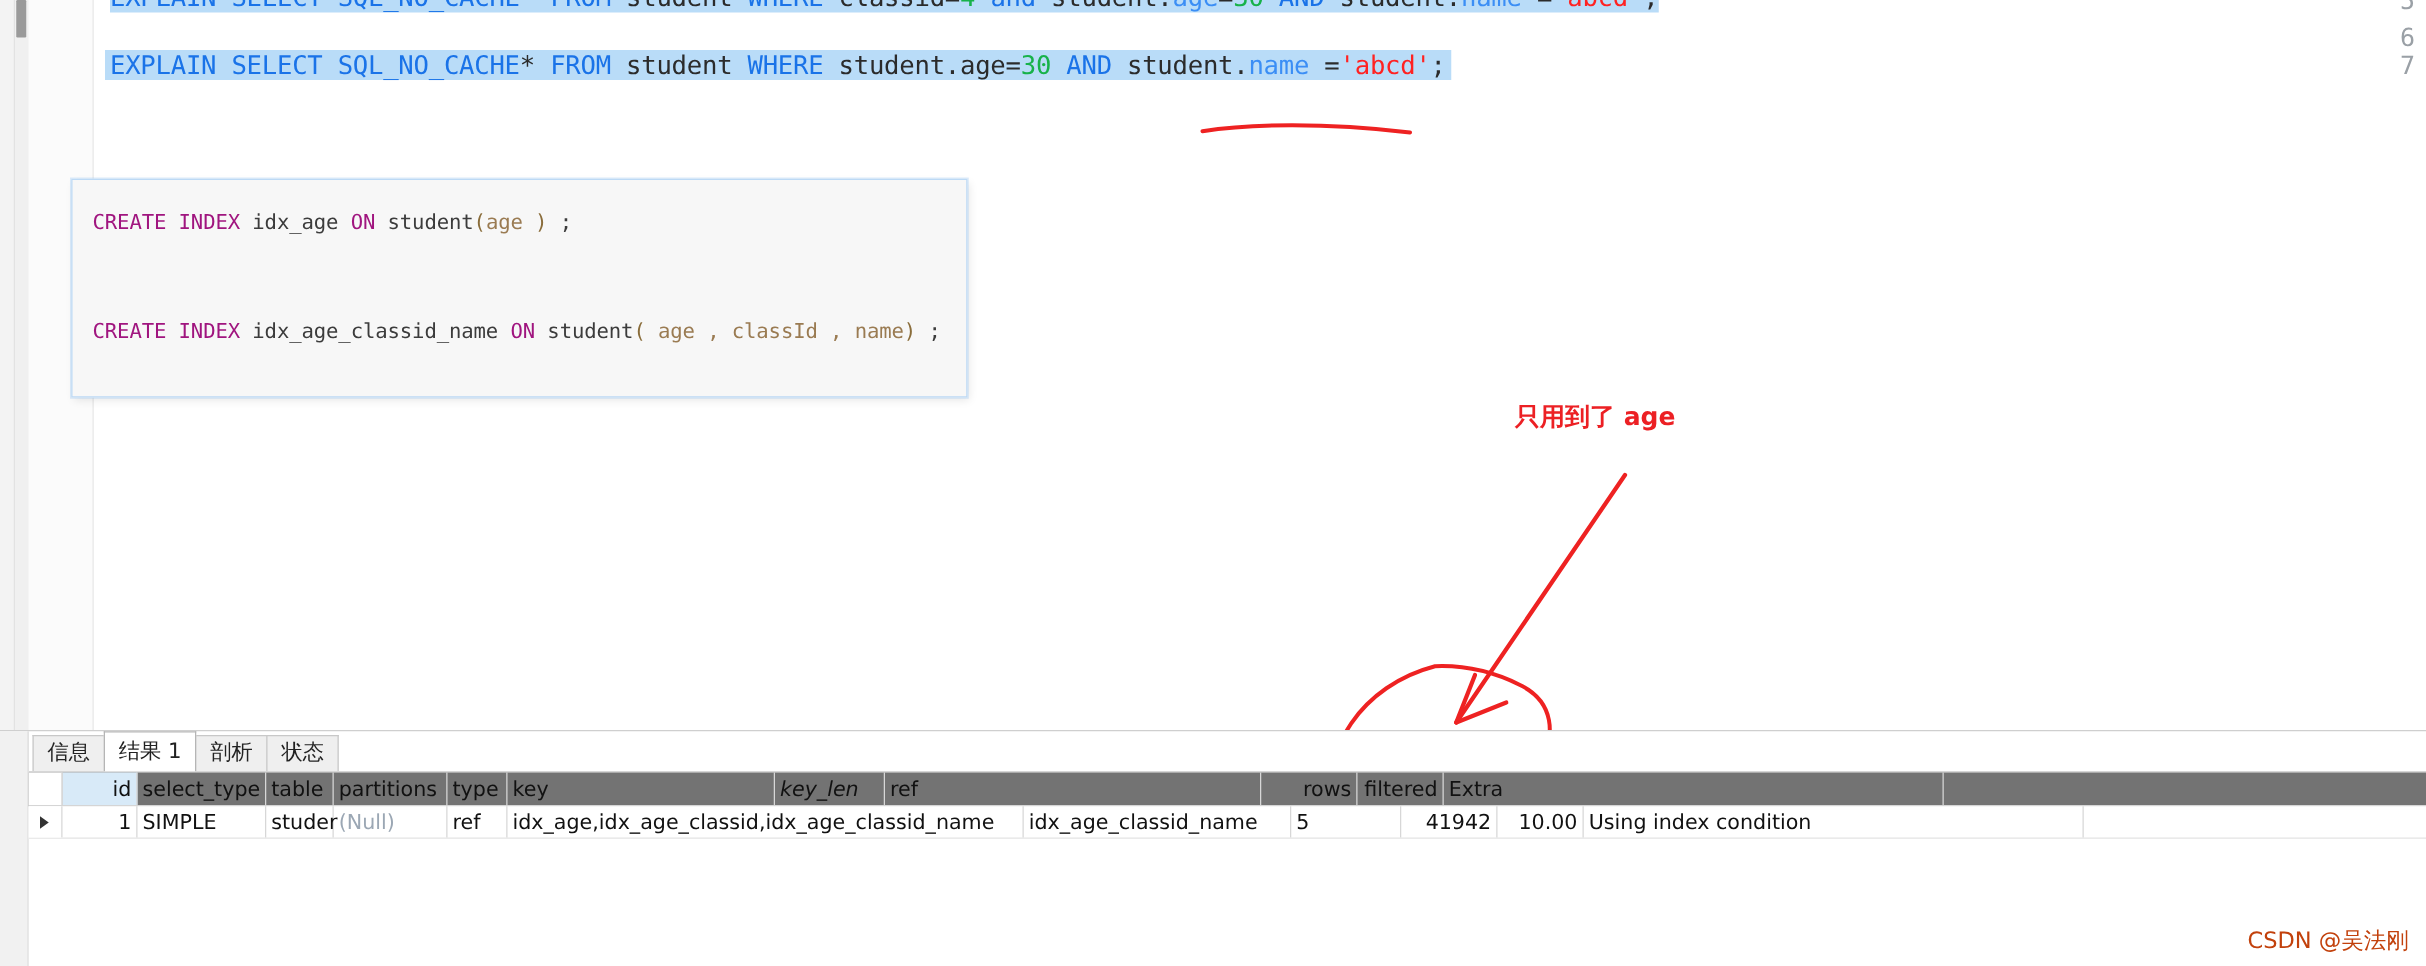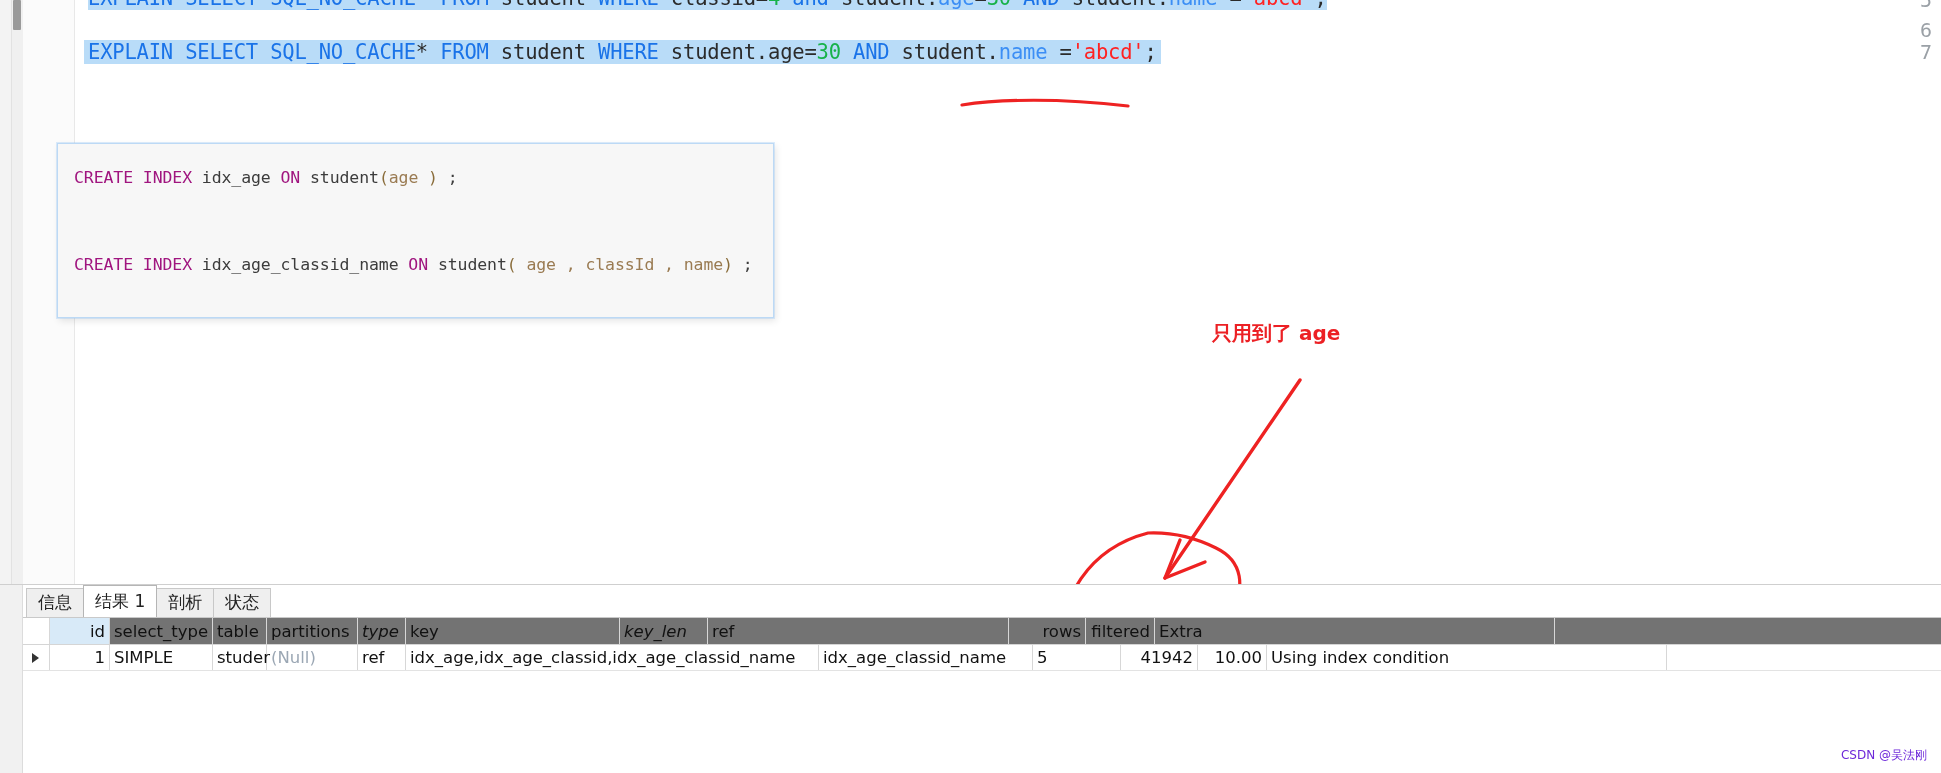--- a/index.html
+++ b/index.html
@@ -277,7 +277,7 @@
         <div class="cell" style="width: 103px;">select_type</div>
         <div class="cell" style="width: 54px;">table</div>
         <div class="cell" style="width: 91px;">partitions</div>
-        <div class="cell" style="width: 48px; font-style: italic;">type</div>
+        <div class="cell" style="width: 48px;">type</div>
         <div class="cell" style="width: 214px;">key</div>
         <div class="cell" style="width: 88px; font-style: italic;">key_len</div>
         <div class="cell" style="width: 301px;">ref</div>

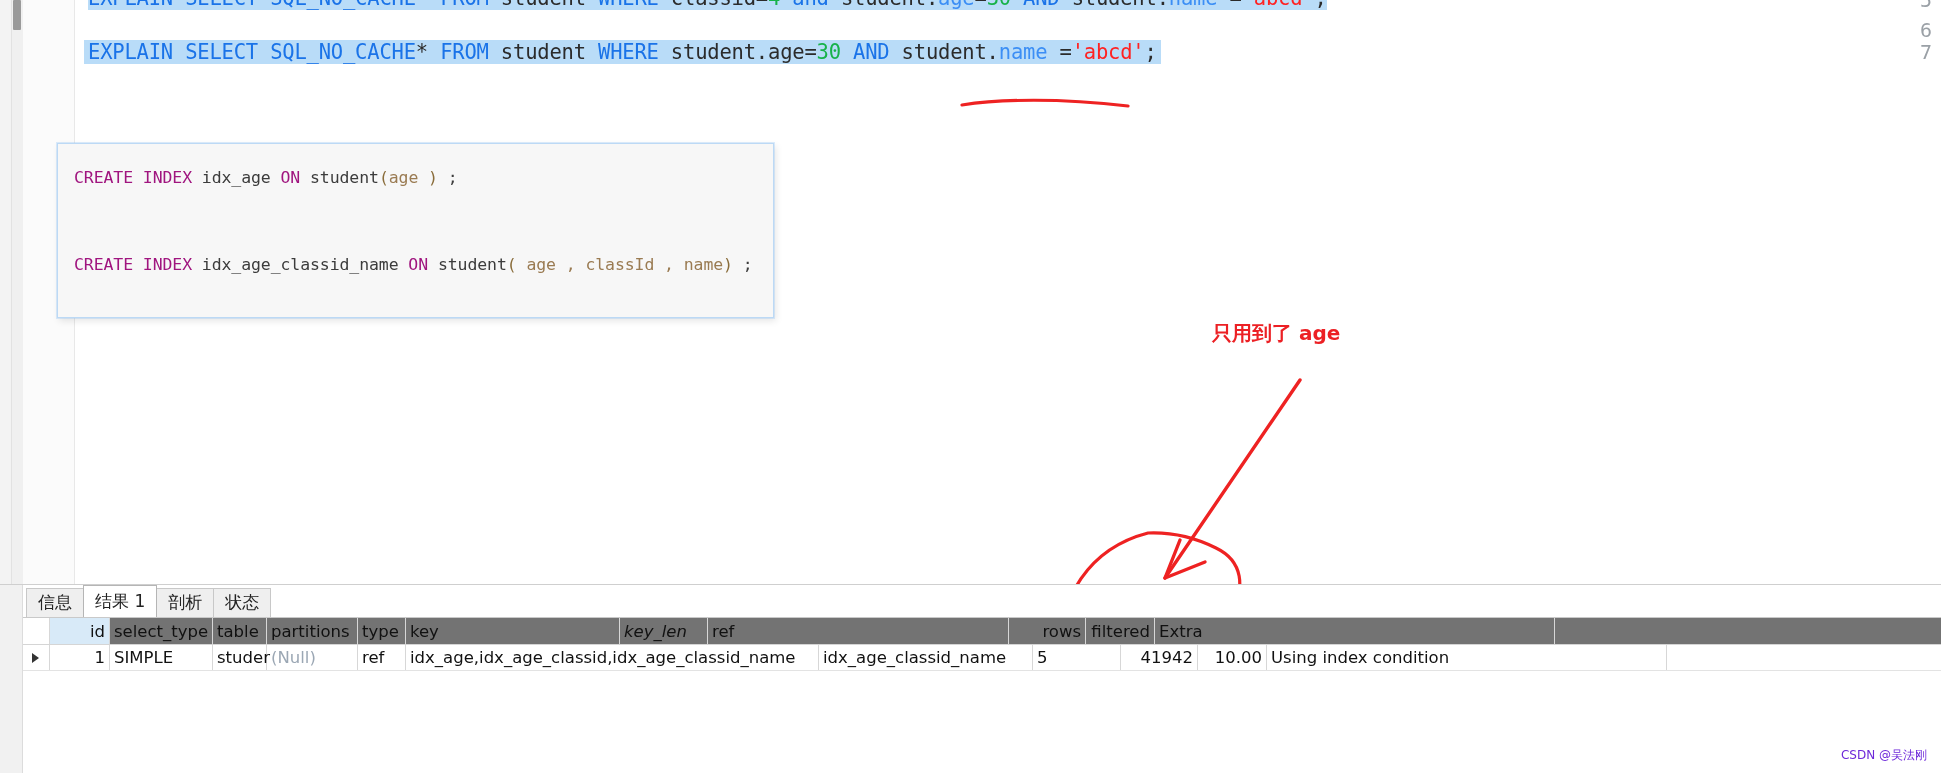--- a/index.html
+++ b/index.html
@@ -214,8 +214,8 @@
     right: 14px;
     bottom: 9px;
     font-family: "DejaVu Sans", "Liberation Sans", sans-serif;
-    font-size: 12px;
-    color: #6d28d9;
+    font-size: 18px;
+    color: #c2410c;
     white-space: nowrap;
   }
 </style>

